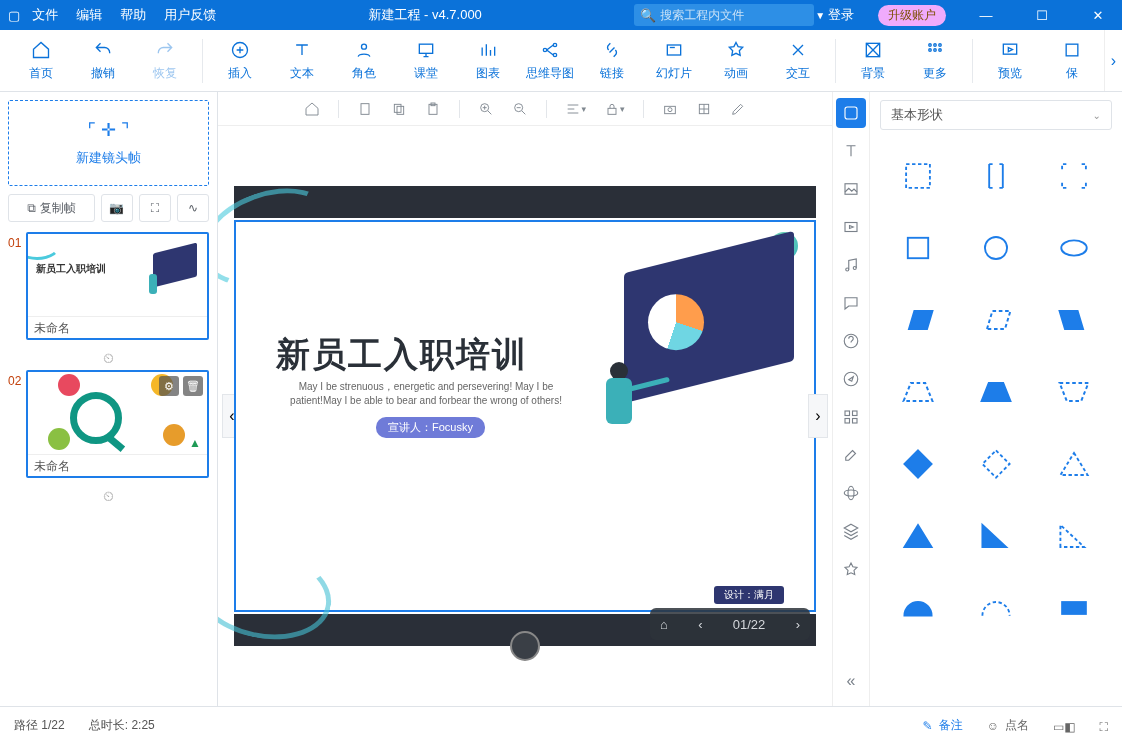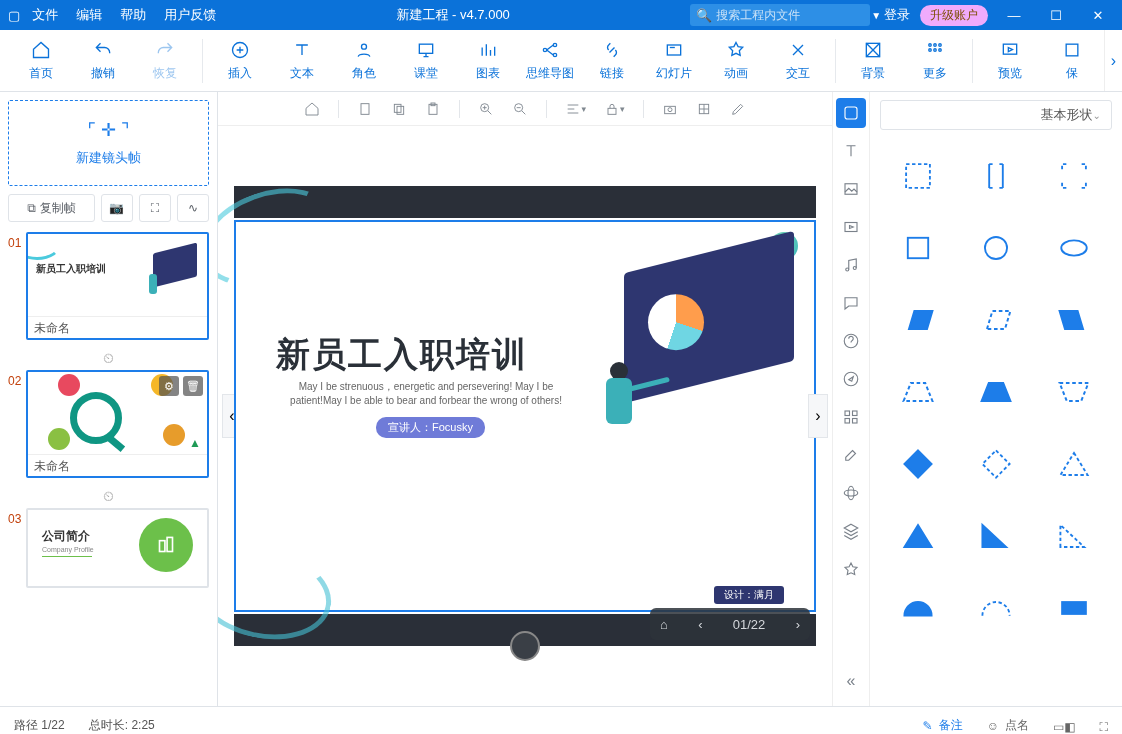--- a/index.html
+++ b/index.html
@@ -13,7 +13,7 @@
 .titlebar .search { width: 180px; height: 22px; background: #2d8fe6; border-radius: 3px; display: flex; align-items: center; padding: 0 6px; margin-right: 14px; }
 .titlebar .search input { flex: 1; border: none; background: transparent; color: #fff; font-size: 12px; outline: none; }
 .titlebar .search input::placeholder { color: #c8e1f7; }
-.titlebar .right-area { display: flex; align-items: center; gap: 10px; }
+.titlebar .right-area { display: flex; align-items: center; gap: 24px; }
 .titlebar .login { cursor: pointer; }
 .titlebar .upgrade { background: #f0abfc; color: #7a4e00; padding: 2px 10px; border-radius: 11px; font-size: 12px; cursor: pointer; }
 .titlebar .win-ctrl { width: 32px; text-align: center; cursor: pointer; }

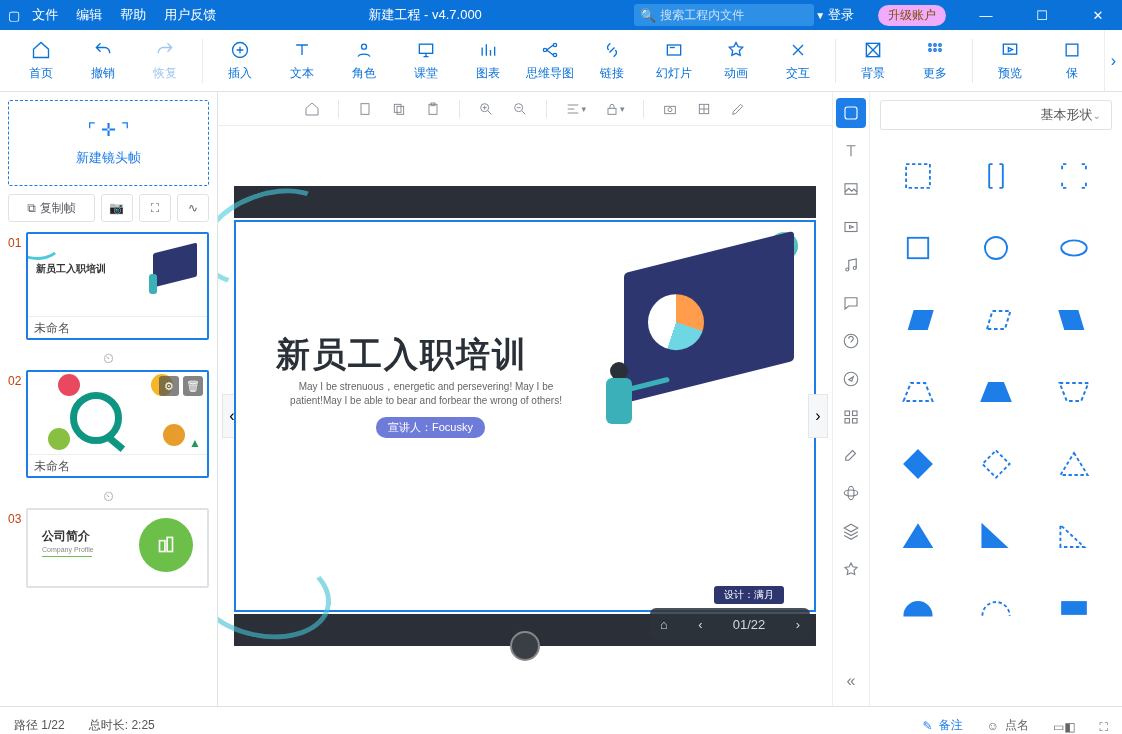--- a/index.html
+++ b/index.html
@@ -80,7 +80,7 @@
 
 
 .shapes-panel { width: 252px; display: flex; flex-direction: column; padding: 8px 10px; }
-.shapes-dd { height: 30px; border: 1px solid #dfe3e8; border-radius: 3px; display: flex; align-items: center; justify-content: flex-end; padding: 0 10px; font-size: 13px; color: #555; margin-bottom: 14px; cursor: pointer; }
+.shapes-dd { height: 30px; border: 1px solid #dfe3e8; border-radius: 3px; display: flex; align-items: center; justify-content: space-between; padding: 0 10px; font-size: 13px; color: #555; margin-bottom: 14px; cursor: pointer; }
 .shapes-grid { flex: 1; display: grid; grid-template-columns: repeat(3, 1fr); gap: 28px 14px; align-content: start; padding: 10px 6px; overflow: hidden; }
 .shape-cell { height: 44px; display: flex; align-items: center; justify-content: center; cursor: pointer; }
 .shape-cell svg { stroke: #1d7de9; fill: none; stroke-width: 2.2; }

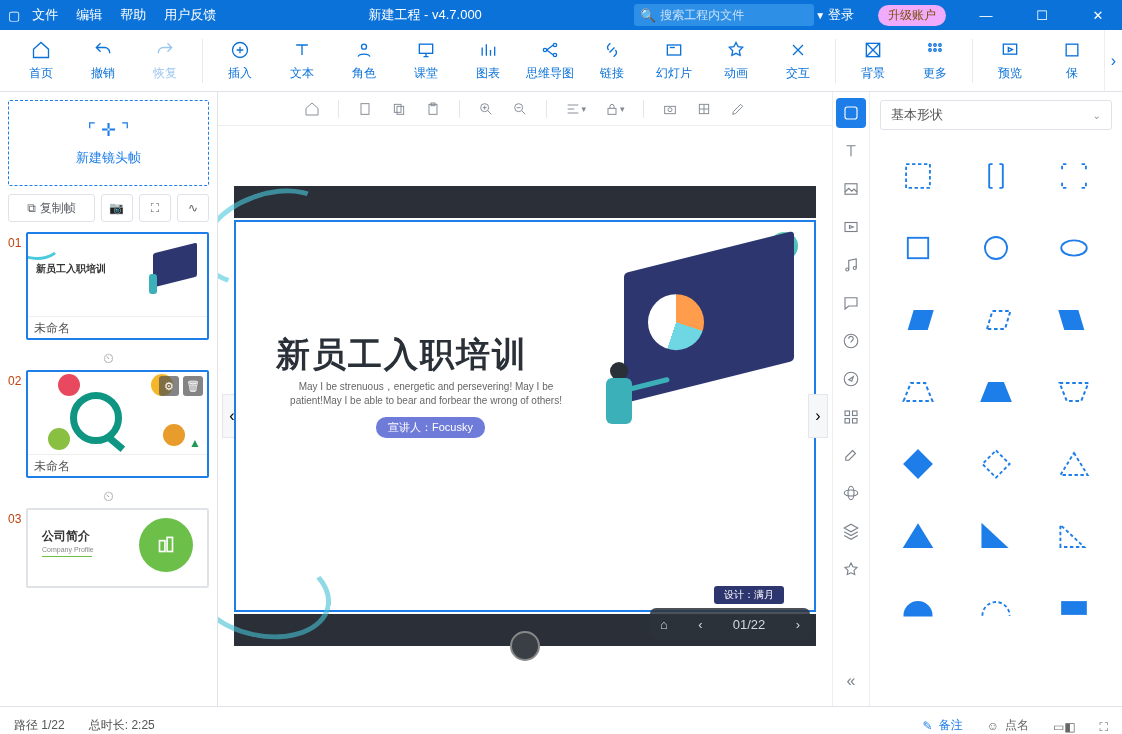--- a/index.html
+++ b/index.html
@@ -368,22 +368,6 @@
       </div>
       <div class="slide-ctr">⏲</div>
 
-      <div class="slide-row">
-        <div class="slide-num">03</div>
-        <div class="slide-thumb inactive" style="height:80px">
-          <div class="th-content t3">
-            <div class="ptxt">公司简介</div>
-            <div class="psub">Company Profile</div>
-            <div class="line"></div>
-            <div class="circ">
-                <svg width="26" height="26" viewBox="0 0 24 24" stroke="#fff" fill="none" stroke-width="1.5">
-                  <rect x="6" y="8" width="5" height="10"></rect>
-                  <rect x="13" y="5" width="5" height="13"></rect>
-                </svg>
-              </div>
-          </div>
-        </div>
-      </div>
     </div>
   </div>
 

